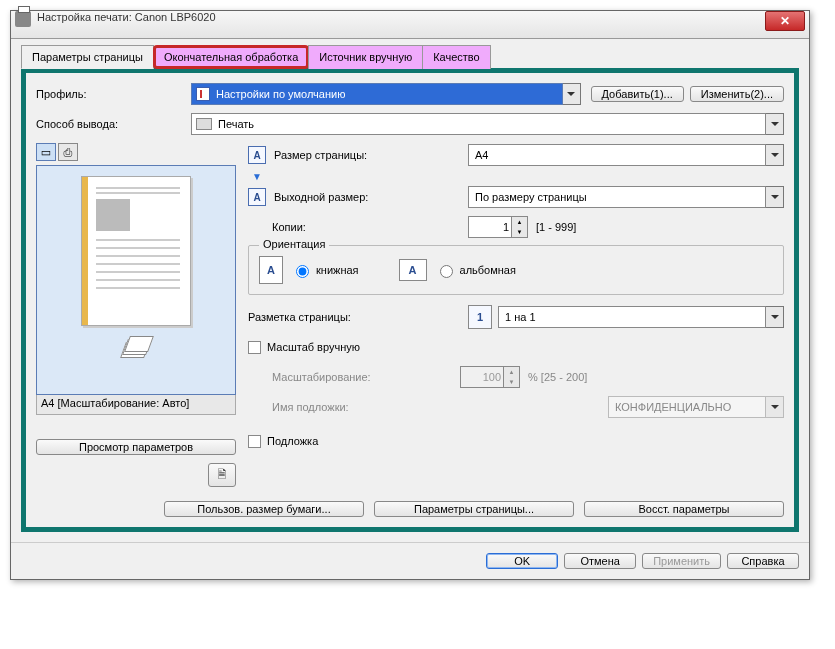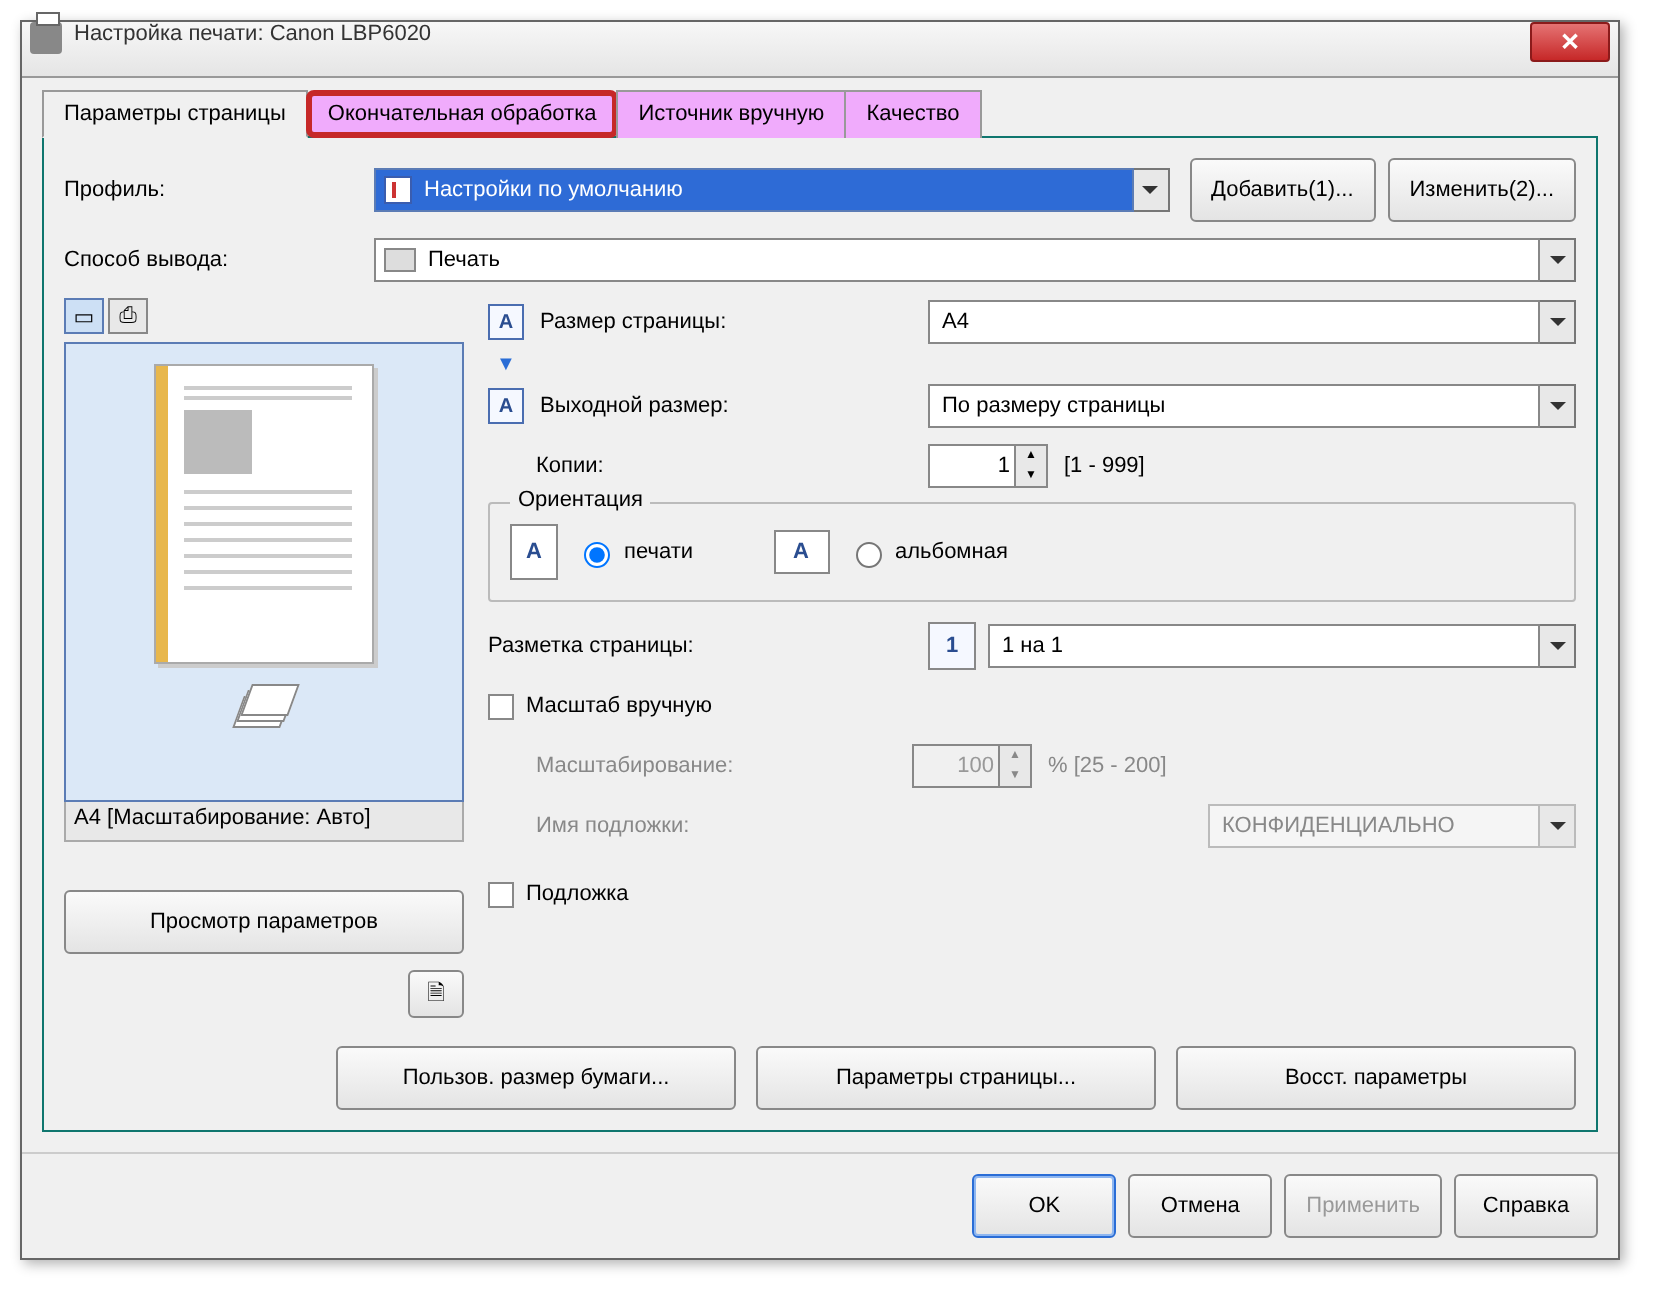--- a/index.html
+++ b/index.html
@@ -16,7 +16,7 @@
 .tab { padding: 5px 10px; border: 1px solid #999; border-bottom: none; background: #f0abfc; margin-right: -1px; cursor: pointer; }
 .tab.active { background: #f0f0f0; border-bottom: 1px solid #f0f0f0; }
 .tab.highlighted { border: 3px solid #c62828; border-radius: 4px; padding: 3px 8px; }
-.tab-body { border: 1px solid #0f766e; background: #f0f0f0; padding: 10px; }
+.tab-body { border: 5px solid #0f766e; background: #f0f0f0; padding: 10px; }
 .row { display: flex; align-items: center; margin-bottom: 8px; }
 .label-col { width: 155px; }
 .profile-combo { flex: 1; display: flex; align-items: center; height: 22px; background: #2e6bd6; border: 1px solid #5b7cb5; color: #fff; padding: 0 4px; }

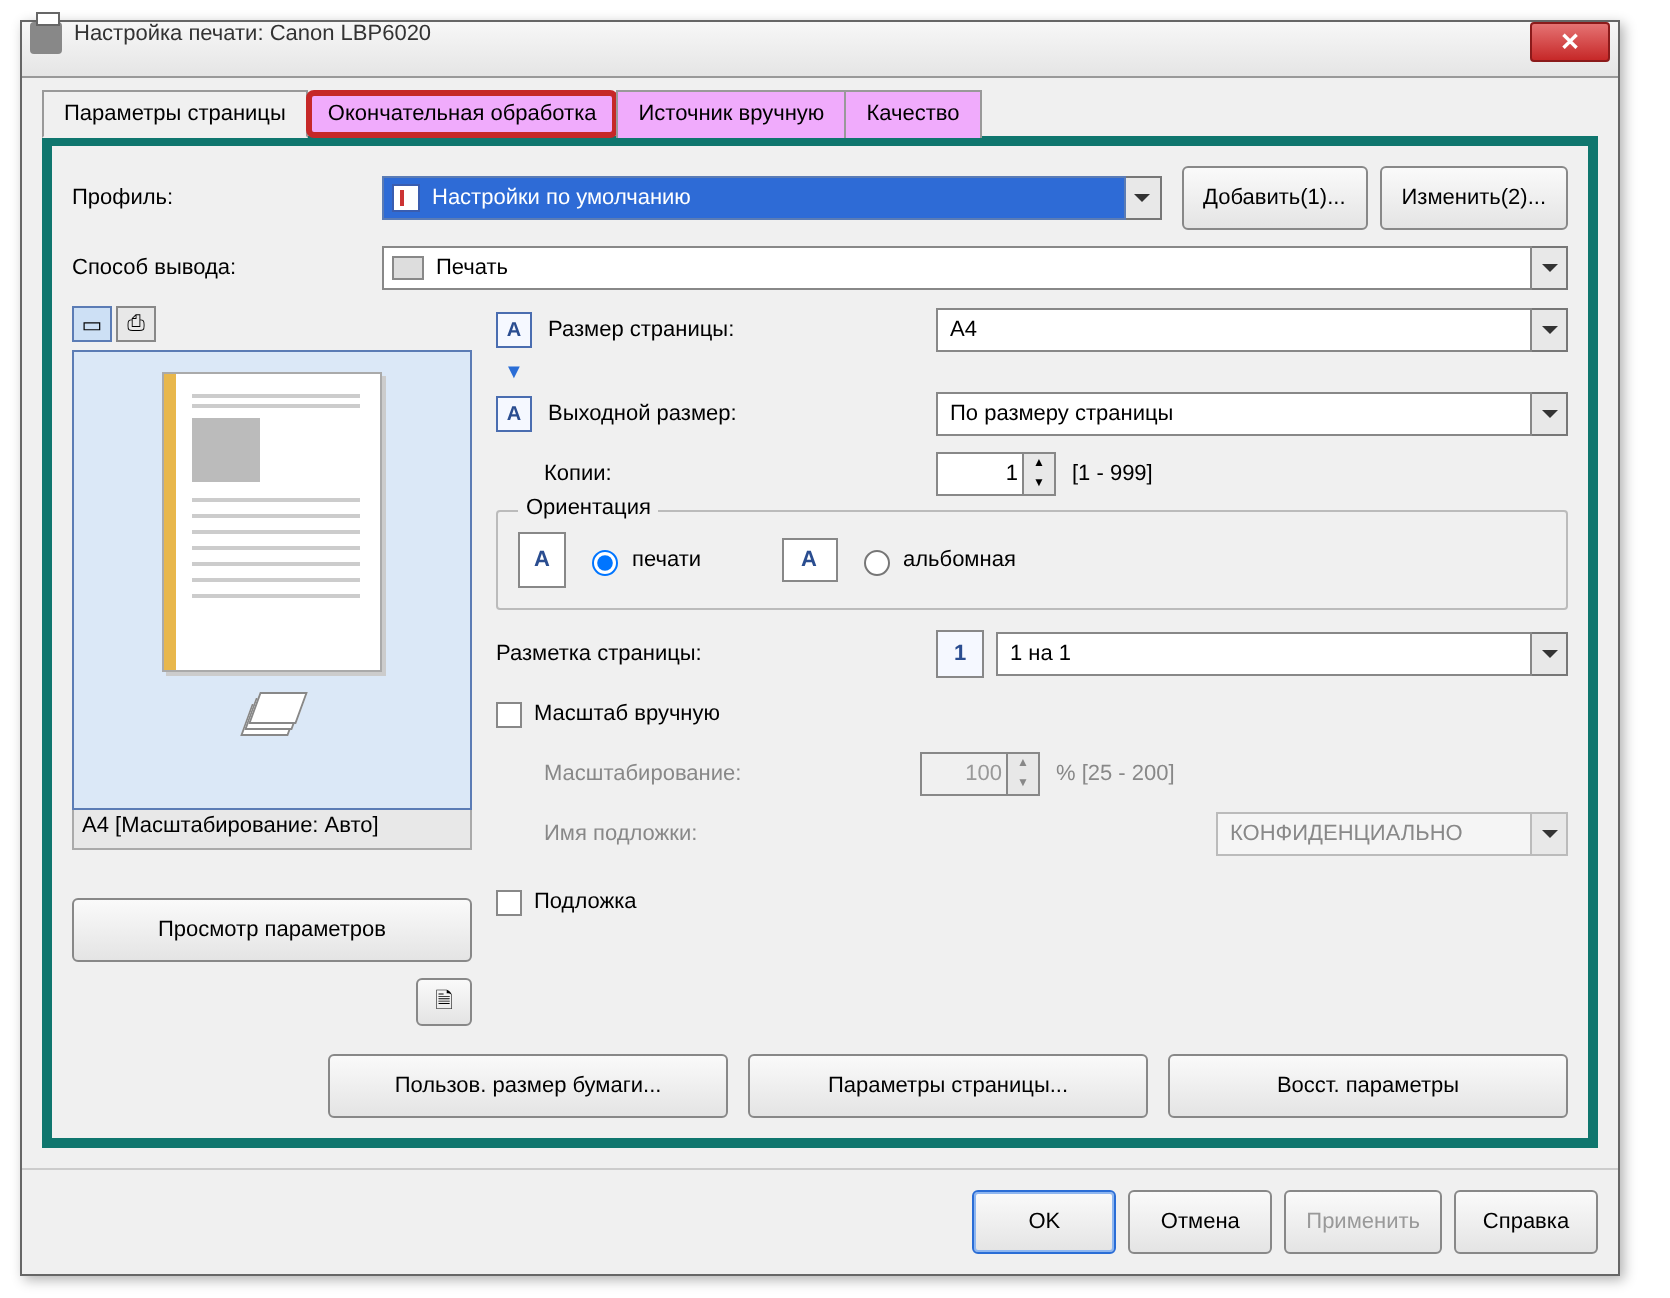--- a/index.html
+++ b/index.html
@@ -24,7 +24,7 @@
 .profile-combo .icon-profile::after { content:""; position:absolute; left:3px; top:2px; width:6px; height:8px; border-left:2px solid #c33; }
 .combo-arrow { width: 18px; height: 22px; background: #e8e8e8; border: 1px solid #777; border-left: none; display: flex; align-items: center; justify-content: center; }
 .combo-arrow::after { content:""; border: 4px solid transparent; border-top-color: #333; margin-top: 4px; }
-.btn { height: 32px; padding: 0 10px; background: linear-gradient(#fafafa,#e4e4e4); border: 1px solid #888; border-radius: 3px; cursor: pointer; display: inline-flex; align-items: center; }
+.btn { height: 16px; padding: 0 10px; background: linear-gradient(#fafafa,#e4e4e4); border: 1px solid #888; border-radius: 3px; cursor: pointer; display: inline-flex; align-items: center; }
 .btn.disabled { color: #999; }
 .plain-combo { flex: 1; display: flex; align-items: center; }
 .plain-combo .combo-body { flex: 1; height: 22px; border: 1px solid #888; background: #fff; display: flex; align-items: center; padding: 0 4px; }

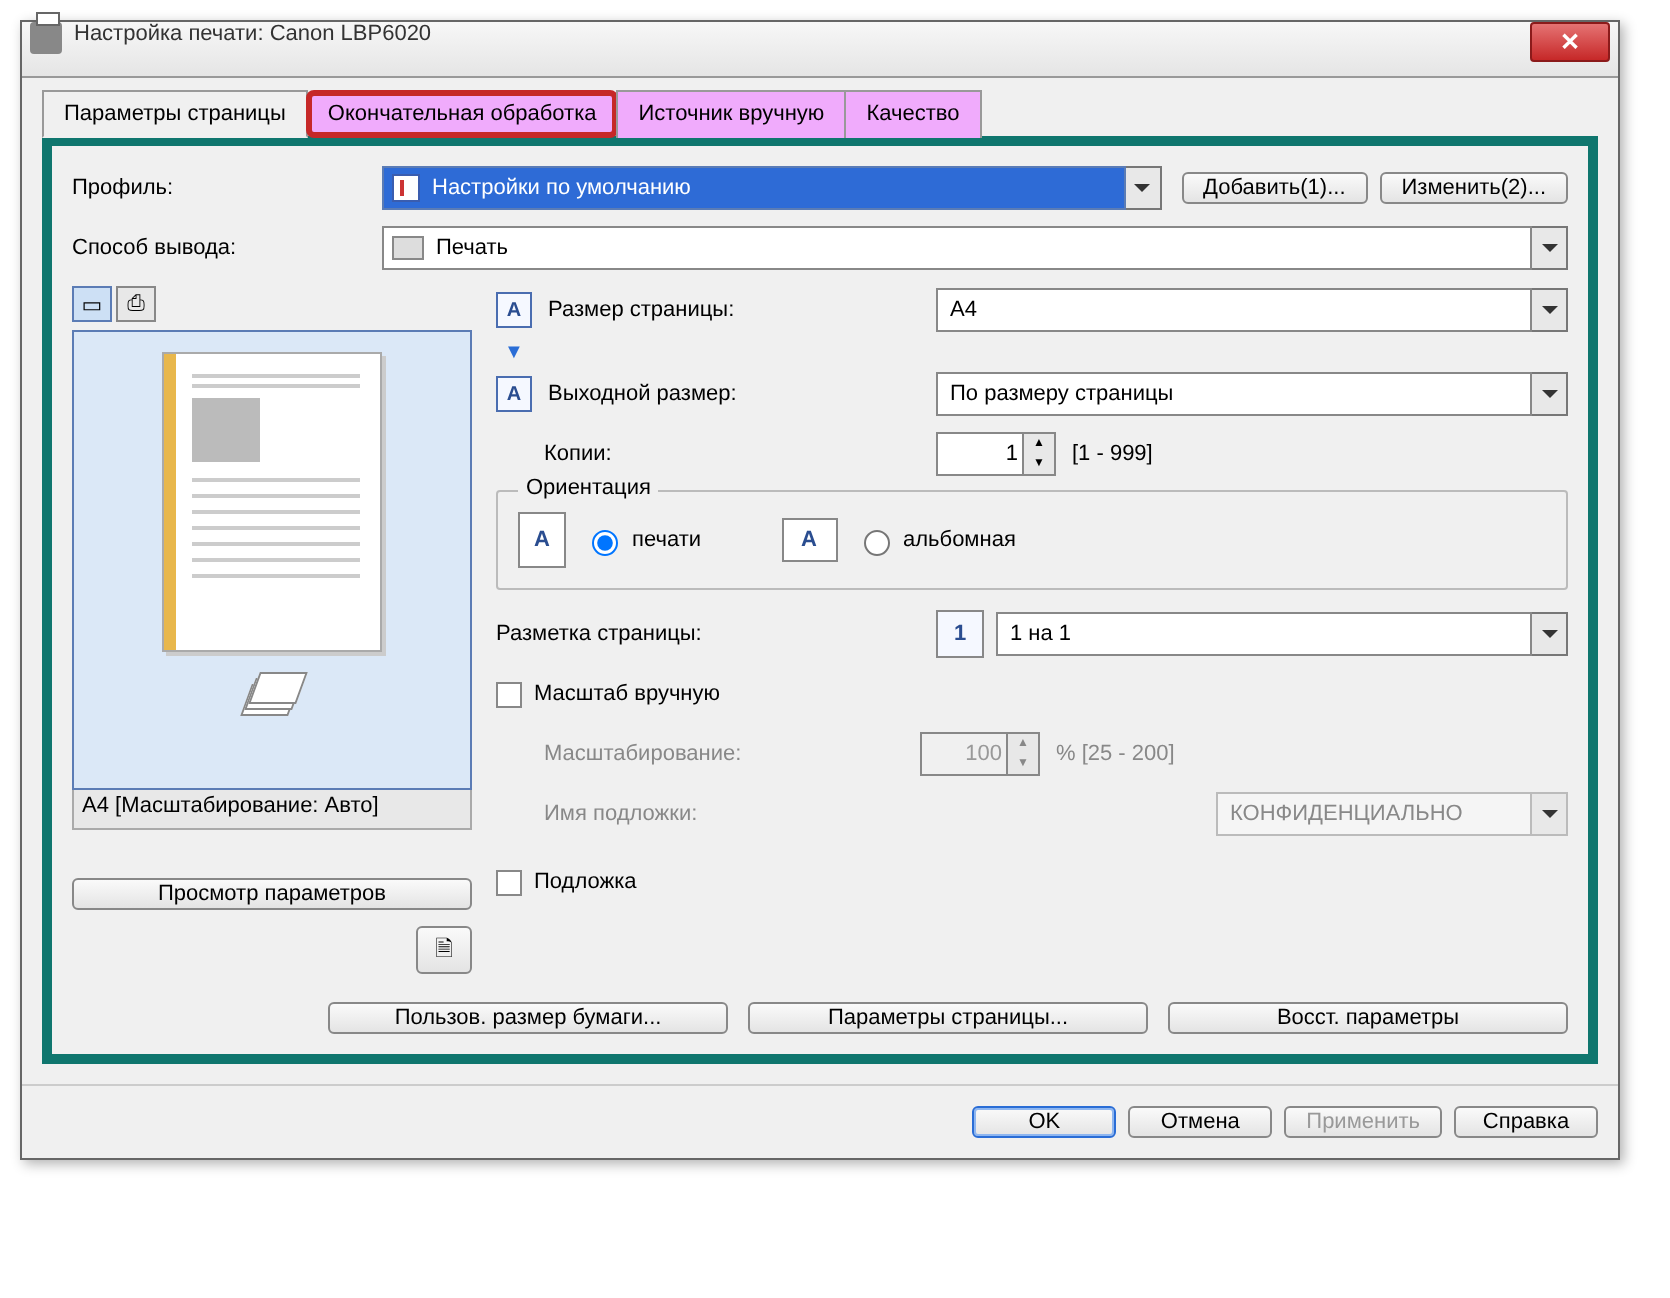--- a/index.html
+++ b/index.html
@@ -210,7 +210,7 @@
               <label style="display:flex;align-items:center">
                 <span class="orient-icon">A</span>
                 <input type="radio" checked="" style="">
-                <span style="margin-left:4px">печати</span>
+                <span style="margin-left:4px">книжная</span>
               </label>
               <label style="display:flex;align-items:center">
                 <span class="orient-icon landscape">A</span>

